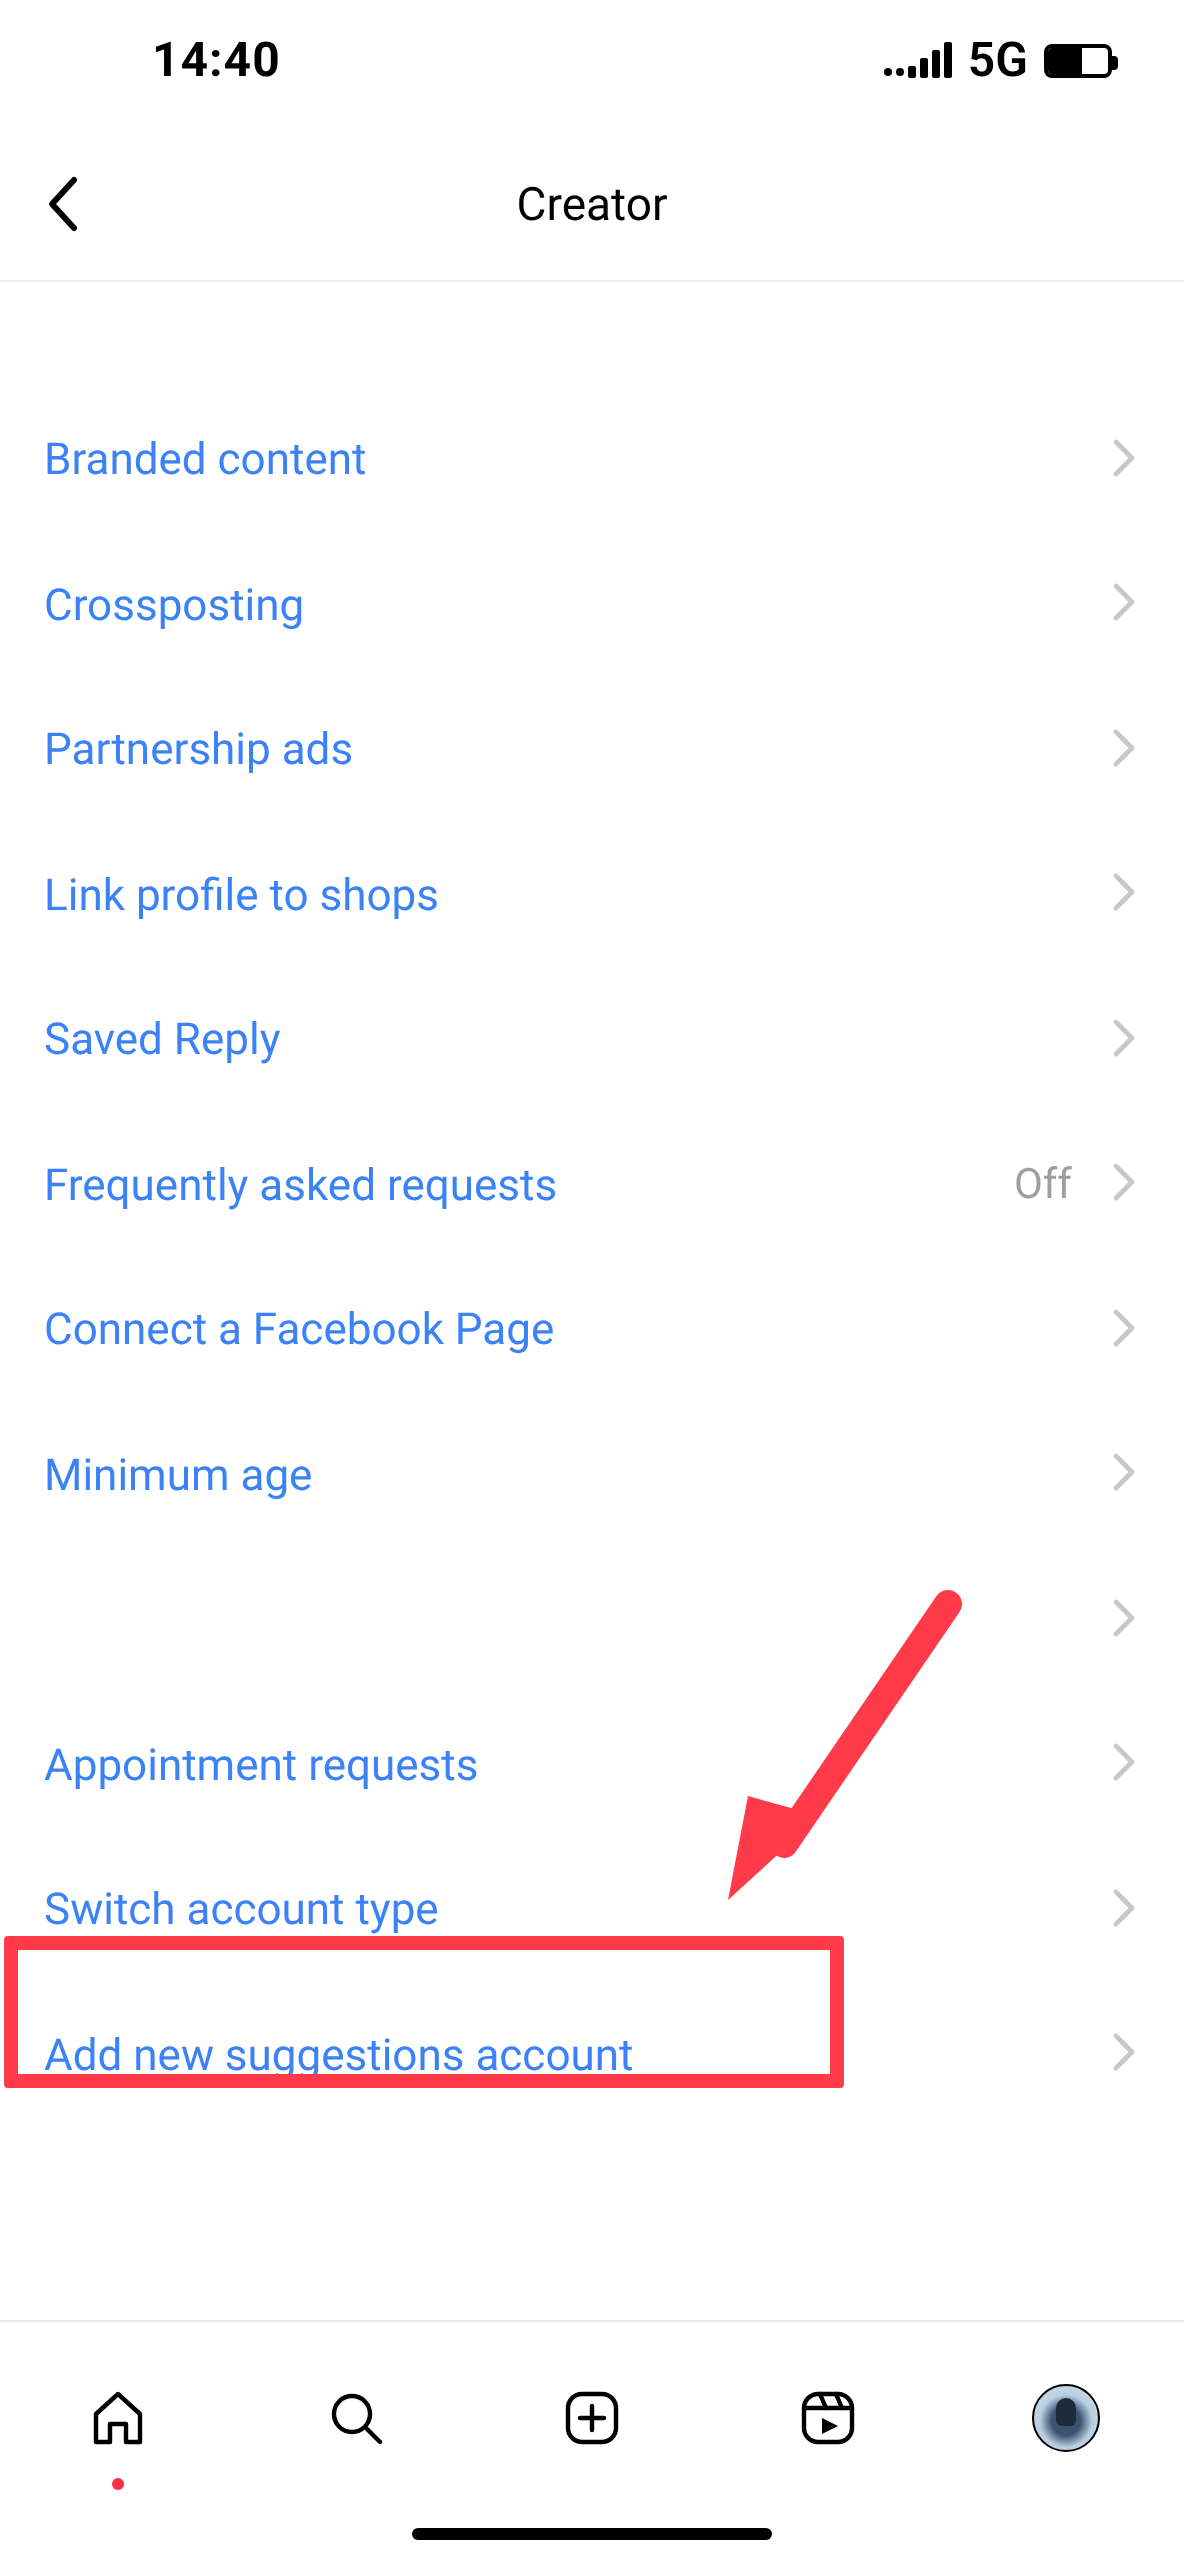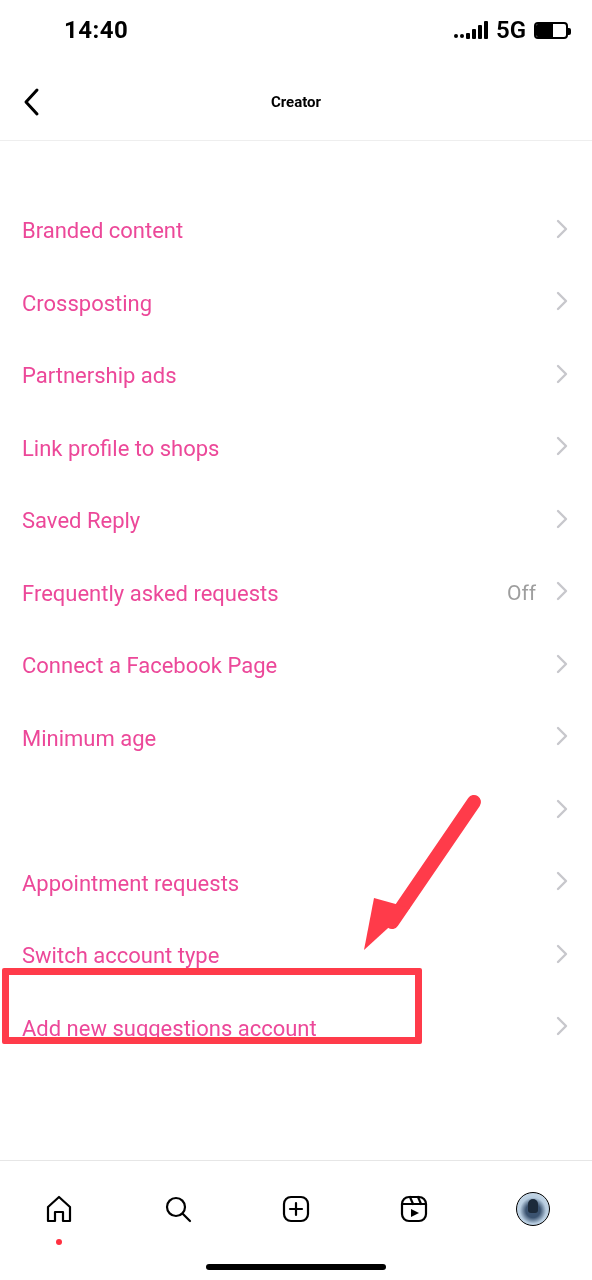--- a/index.html
+++ b/index.html
@@ -5,7 +5,7 @@
     * { margin: 0; padding: 0; box-sizing: border-box; -webkit-font-smoothing: antialiased; }
     html, body { width: 592px; height: 1280px; background: #fff; font-family: -apple-system, BlinkMacSystemFont, "Segoe UI", Roboto, Helvetica, Arial, sans-serif; color: #000; overflow: hidden; position: relative; }
     
-    .status-bar { position: absolute; top: 0; left: 0; right: 0; height: 60px; display: flex; align-items: center; justify-content: space-between; padding: 0 24px; gap: 27px; }
+    .status-bar { position: absolute; top: 0; left: 0; right: 0; height: 60px; display: flex; align-items: center; justify-content: space-between; padding: 0 36px; gap: 27px; }
     .status-time { font-size: 24px; font-weight: 700; letter-spacing: 0.5px; margin-left: 40px; }
     .status-right { display: flex; align-items: center; gap: 8px; }
     .signal-bars { display: flex; align-items: flex-end; gap: 2px; height: 18px; }

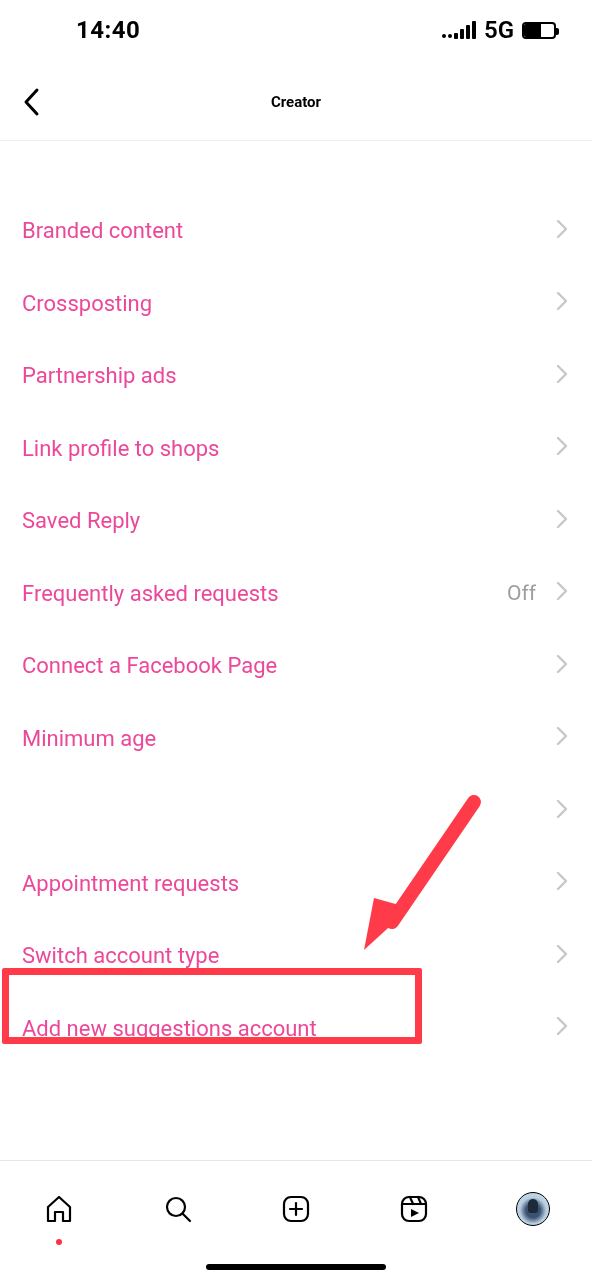--- a/index.html
+++ b/index.html
@@ -19,7 +19,7 @@
     
     .nav-header { position: absolute; top: 72px; left: 0; right: 0; height: 60px; display: flex; align-items: center; justify-content: center; }
     .nav-back { position: absolute; left: 12px; top: 50%; transform: translateY(-50%); width: 40px; height: 40px; display: flex; align-items: center; justify-content: center; }
-    .nav-title { font-size: 15px; font-weight: 700; }
+    .nav-title { font-size: 23px; font-weight: 400; }
     .divider-top { position: absolute; top: 140px; left: 0; right: 0; height: 1px; background: #eee; }
     
     .list { position: absolute; top: 140px; left: 0; right: 0; bottom: 120px; overflow: hidden; }

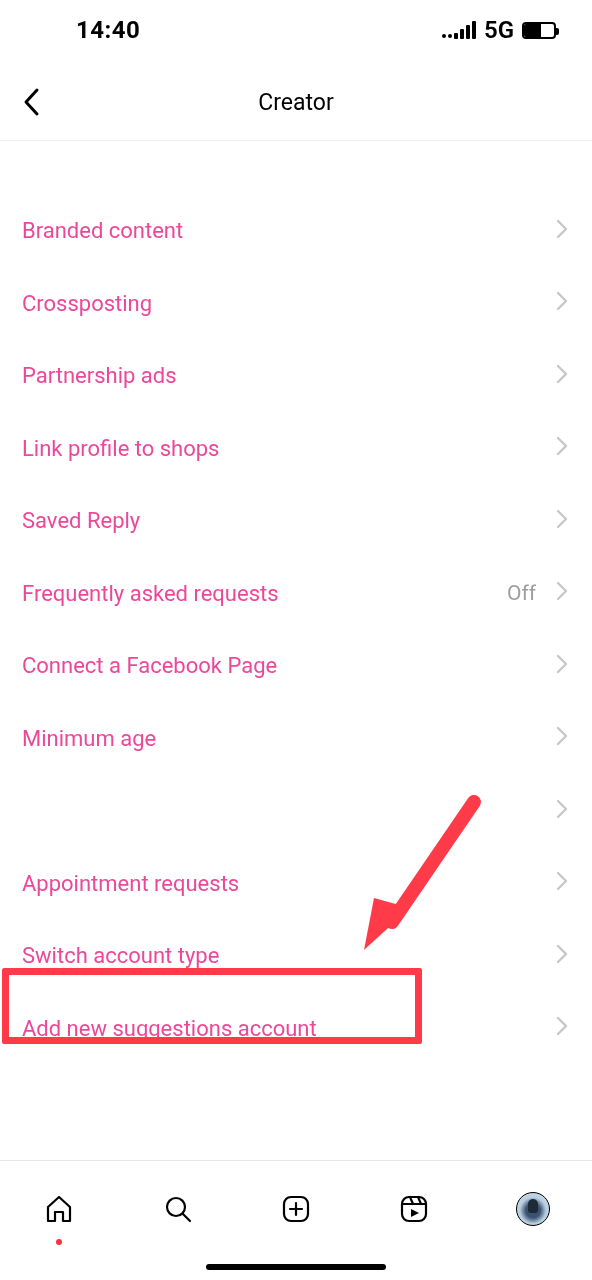--- a/index.html
+++ b/index.html
@@ -25,7 +25,7 @@
     .list { position: absolute; top: 140px; left: 0; right: 0; bottom: 120px; overflow: hidden; }
     .list-inner { position: absolute; left: 0; right: 0; top: -18px; }
     .row { width: 100%; height: 72.5px; display: flex; align-items: center; padding: 0 22px 0 22px; position: relative; }
-    .row .label { font-size: 22px; font-weight: 400; color: #ec4899; }
+    .row .label { font-size: 22px; font-weight: 400; color: #3b82f6; }
     .row .meta { position: absolute; right: 56px; font-size: 21px; color: #9e9e9e; }
     .row .chevron { position: absolute; right: 24px; top: 50%; transform: translateY(-50%); }
     

